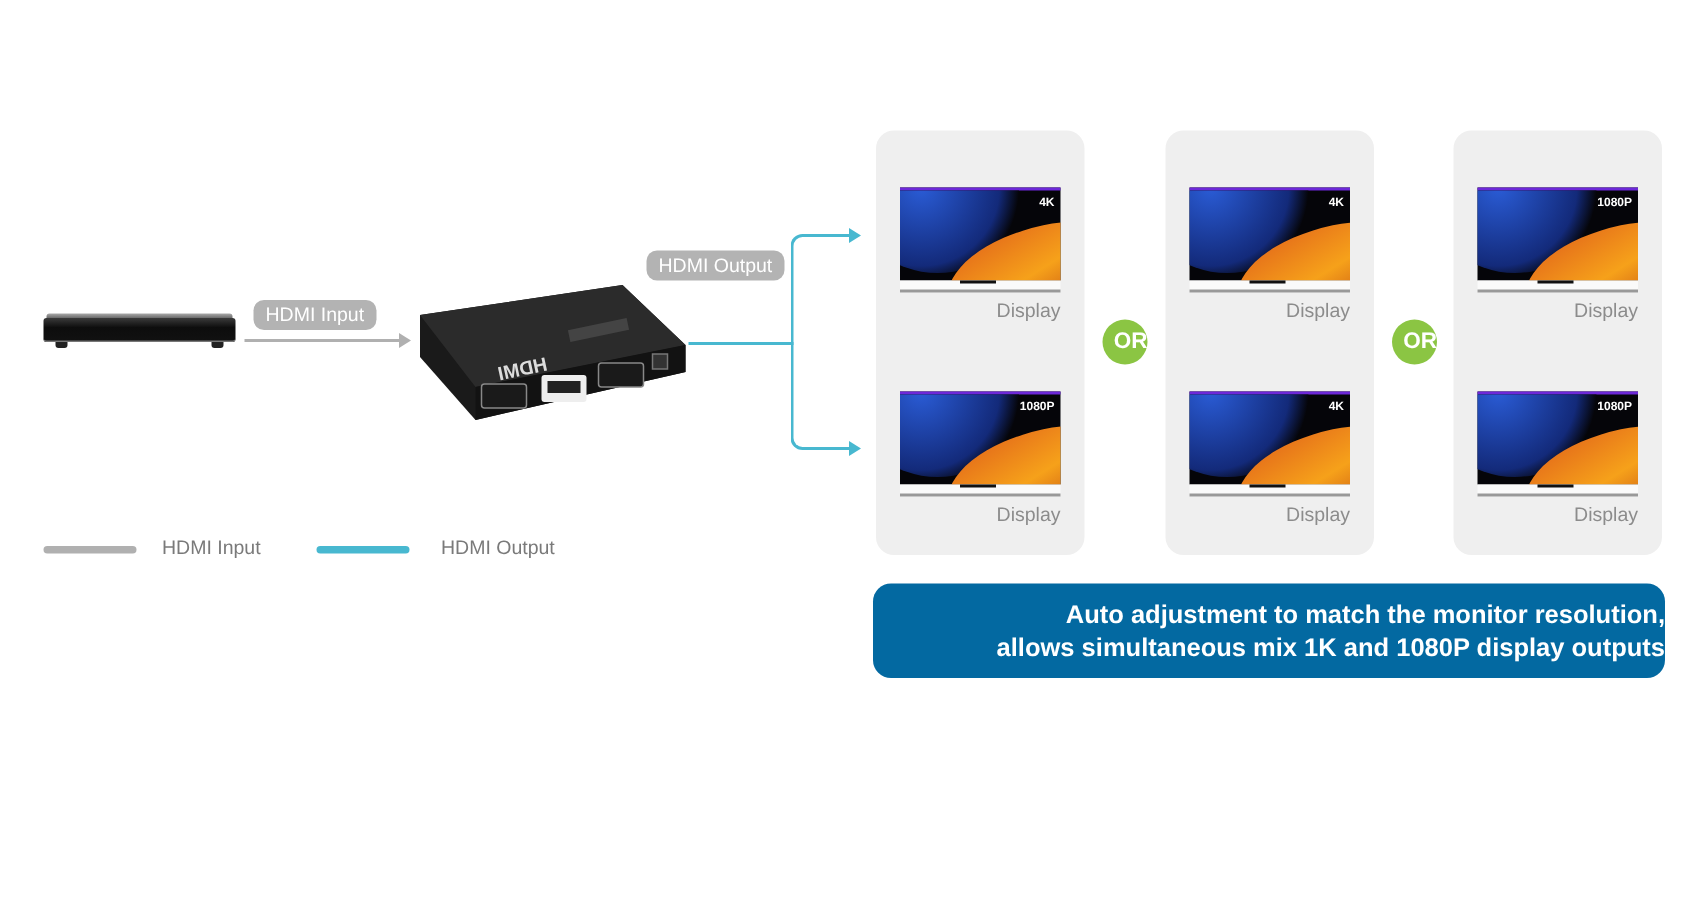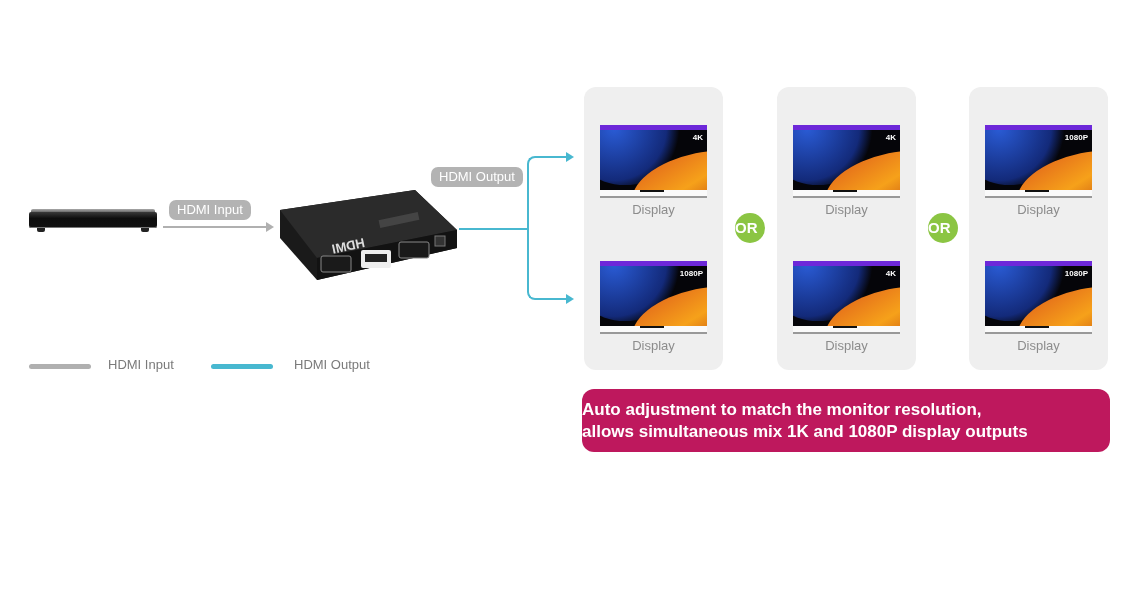--- a/index.html
+++ b/index.html
@@ -23,7 +23,7 @@
   
   .panel { background:#efefef; border-radius:12px; width:139px; height:283px; top:87px; }
   .tv { position:absolute; left:16px; width:107px; }
-  .tv .screen { position:relative; height:60px; background:#050509; overflow:hidden; border-top:5px solid #6d28d9; }
+  .tv .screen { position:relative; height:60px; background:#050509; overflow:hidden; border-top:2px solid #6d28d9; }
   .tv .screen .blue { position:absolute; left:-30px; top:-40px; width:110px; height:95px; border-radius:50%; background:radial-gradient(circle at 40% 40%,#2a5cd6,#132a7a 60%,#050509 75%); }
   .tv .screen .orange { position:absolute; left:30px; top:25px; width:120px; height:60px; border-radius:60% 40% 0 0; background:linear-gradient(160deg,#e0601a,#f6a11a 50%,#b03010); transform:rotate(-12deg); }
   .tv .screen .res { position:absolute; right:4px; top:3px; font-size:8px; color:#fff; font-weight:bold; }

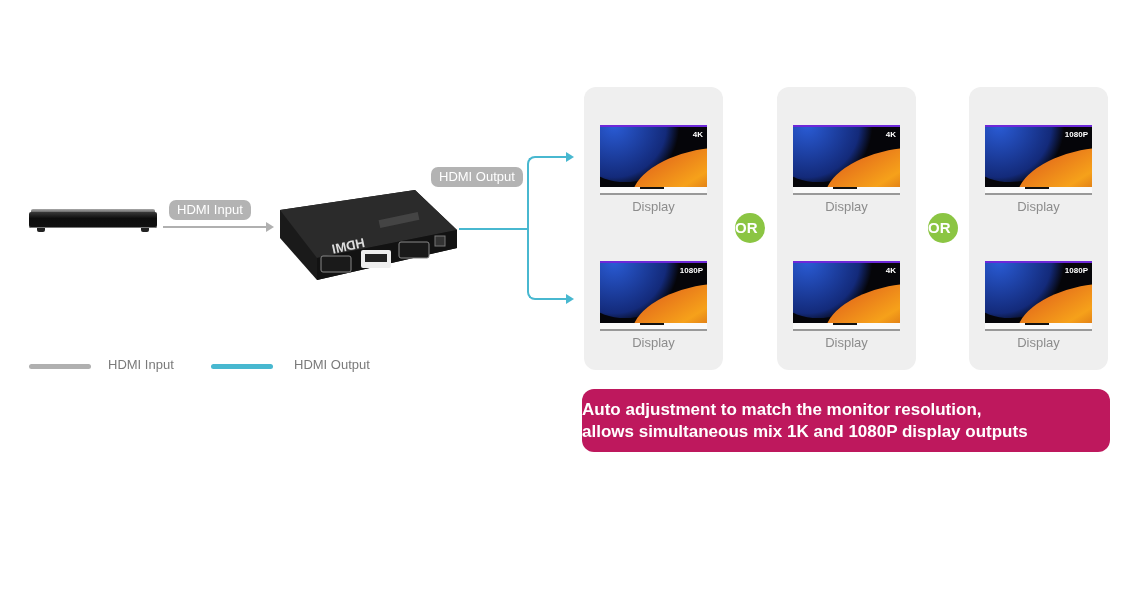--- a/index.html
+++ b/index.html
@@ -29,7 +29,7 @@
   .tv .screen .res { position:absolute; right:4px; top:3px; font-size:8px; color:#fff; font-weight:bold; }
   .tv .stand { height:6px; background:#fafafa; border-bottom:2px solid #999; position:relative; }
   .tv .stand::before { content:""; position:absolute; left:40px; top:0; width:24px; height:2px; background:#111; }
-  .tv .label { text-align:center; color:#8c8c8c; font-size:13px; margin-top:4px; }
+  .tv .label { text-align:right; color:#8c8c8c; font-size:13px; margin-top:4px; }
 
   .or { width:30px; height:30px; border-radius:50%; background:#8bc543; color:#fff; font-weight:bold; font-size:15px; line-height:30px; text-align:left; top:213px; }
 

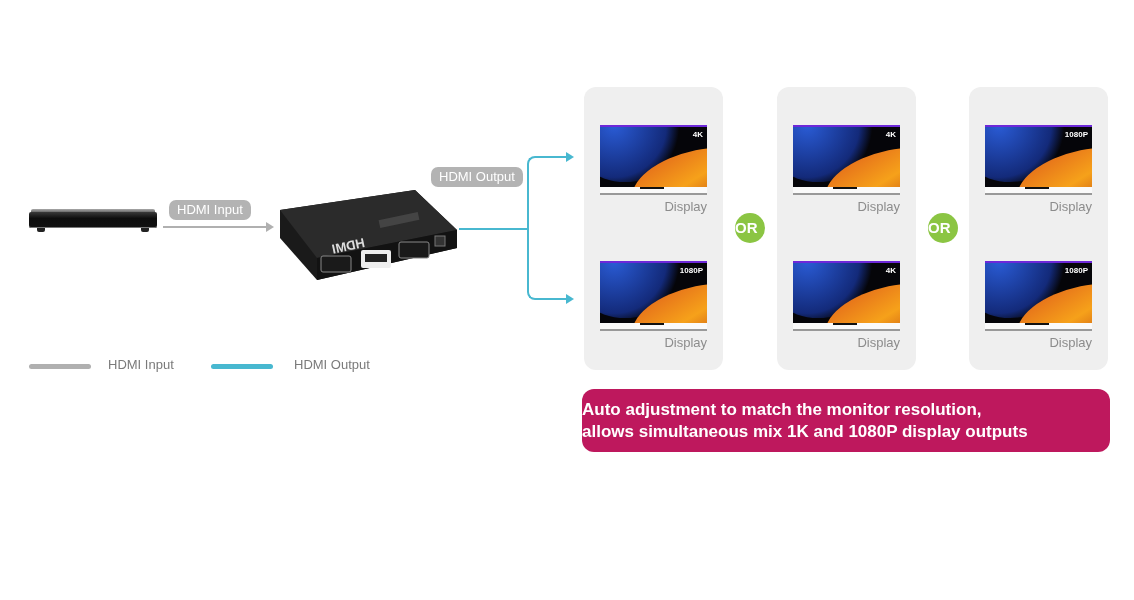--- a/index.html
+++ b/index.html
@@ -31,7 +31,7 @@
   .tv .stand::before { content:""; position:absolute; left:40px; top:0; width:24px; height:2px; background:#111; }
   .tv .label { text-align:right; color:#8c8c8c; font-size:13px; margin-top:4px; }
 
-  .or { width:30px; height:30px; border-radius:50%; background:#8bc543; color:#fff; font-weight:bold; font-size:15px; line-height:30px; text-align:left; top:213px; }
+  .or { width:30px; height:30px; border-radius:50%; background:#8bc543; color:#fff; font-weight:bold; font-size:15px; line-height:30px; text-align:right; top:213px; }
 
   .legend-line { height:5px; border-radius:3px; width:62px; top:364px; }
   .legend-text { color:#7a7a7a; font-size:13px; top:357px; }

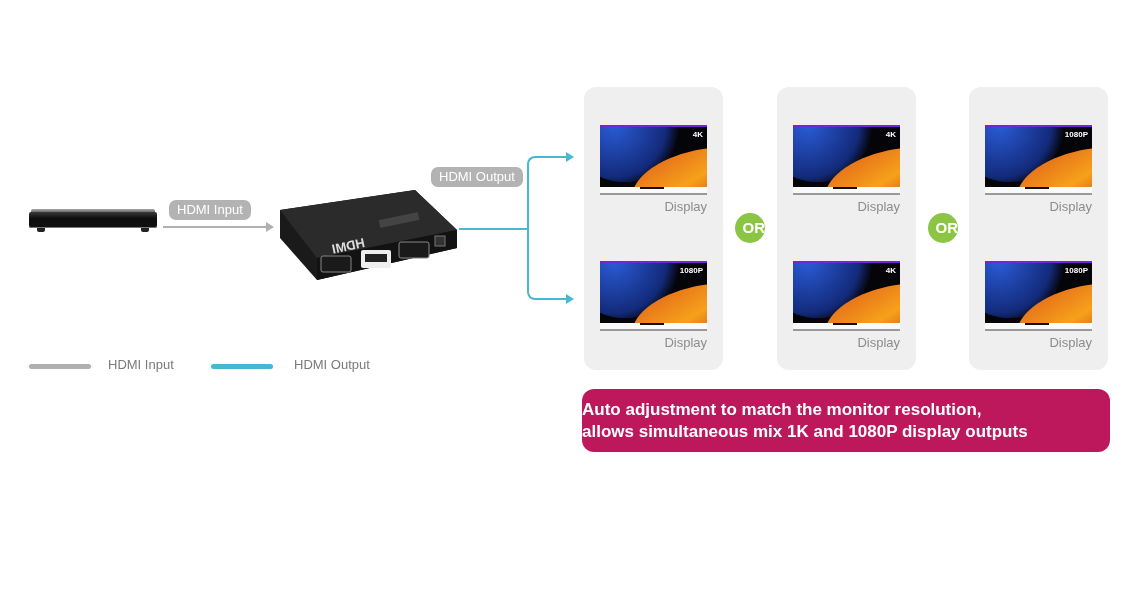--- a/index.html
+++ b/index.html
@@ -36,7 +36,7 @@
   .legend-line { height:5px; border-radius:3px; width:62px; top:364px; }
   .legend-text { color:#7a7a7a; font-size:13px; top:357px; }
 
-  .banner { left:582px; top:389px; width:528px; height:63px; background:#be185d; border-radius:12px; color:#fff; font-weight:bold; font-size:17px; text-align:left; display:flex; flex-direction:column; justify-content:center; line-height:22px; }
+  .banner { left:582px; top:389px; width:528px; height:63px; background:#0369a1; border-radius:12px; color:#fff; font-weight:bold; font-size:17px; text-align:right; display:flex; flex-direction:column; justify-content:center; line-height:22px; }
 </style>
 </head>
 <body>

